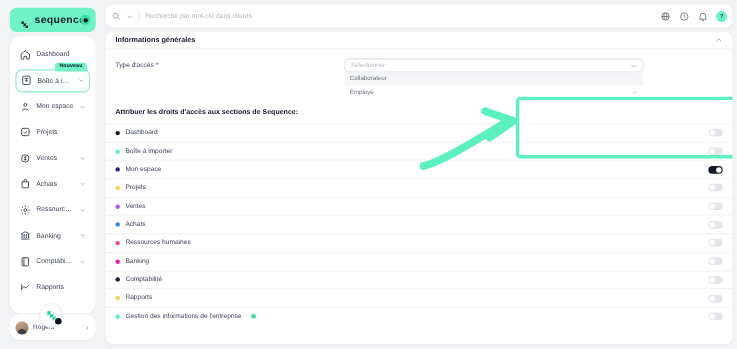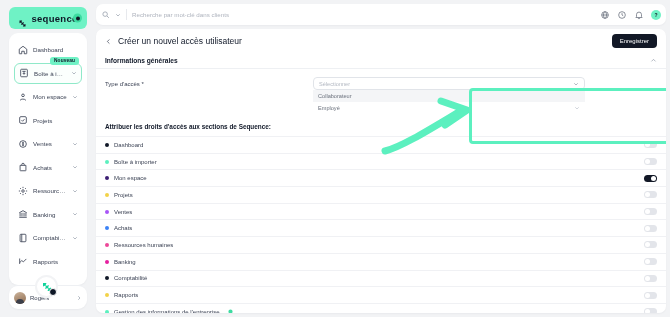--- a/index.html
+++ b/index.html
@@ -422,15 +422,6 @@
 
     <section class="content">
 
-      <div class="page-head">
-        <span class="back-chev">
-          <svg viewBox="0 0 24 24" fill="none" stroke="currentColor" stroke-width="2.4">
-              <path d="M15 5l-7 7 7 7"></path>
-            </svg>
-        </span>
-        <span class="page-title">Créer un nouvel accès utilisateur</span>
-        <button class="save-btn">Enregistrer</button>
-      </div>
 
       <div class="section-head">
         <span class="section-title">Informations générales</span>

